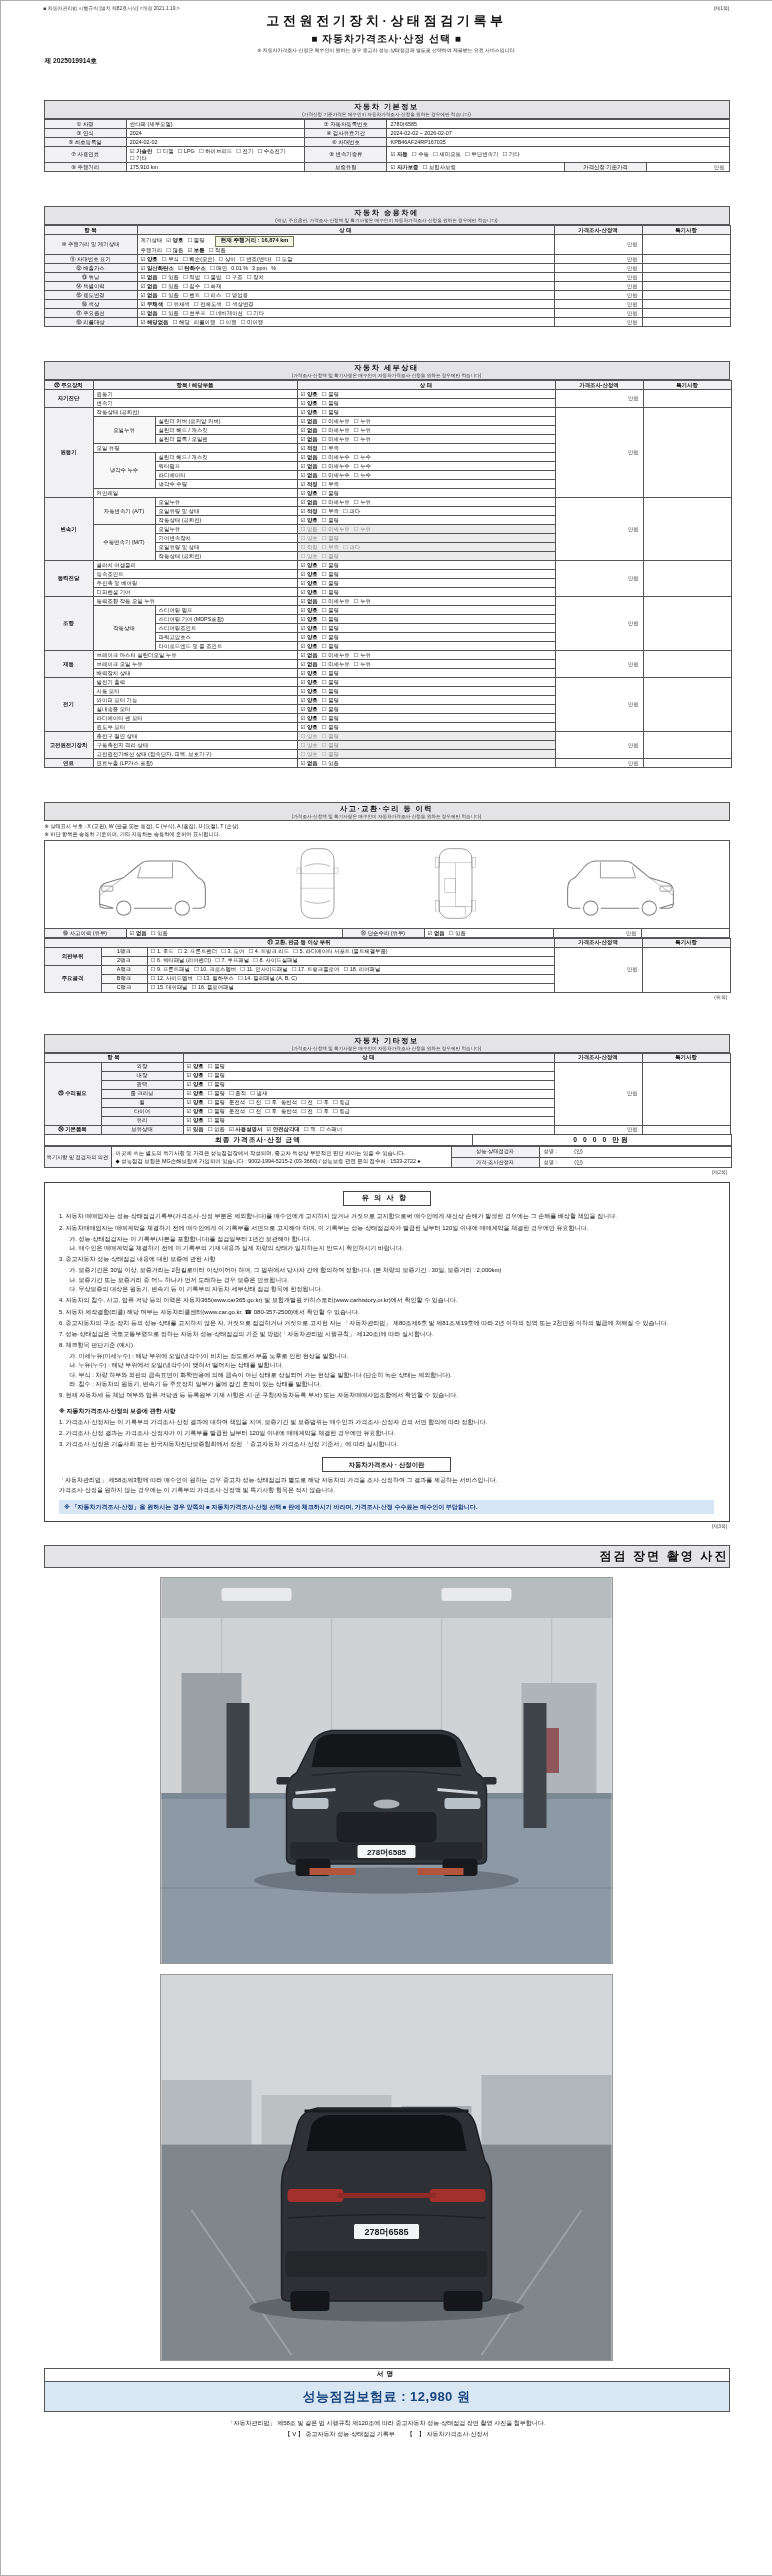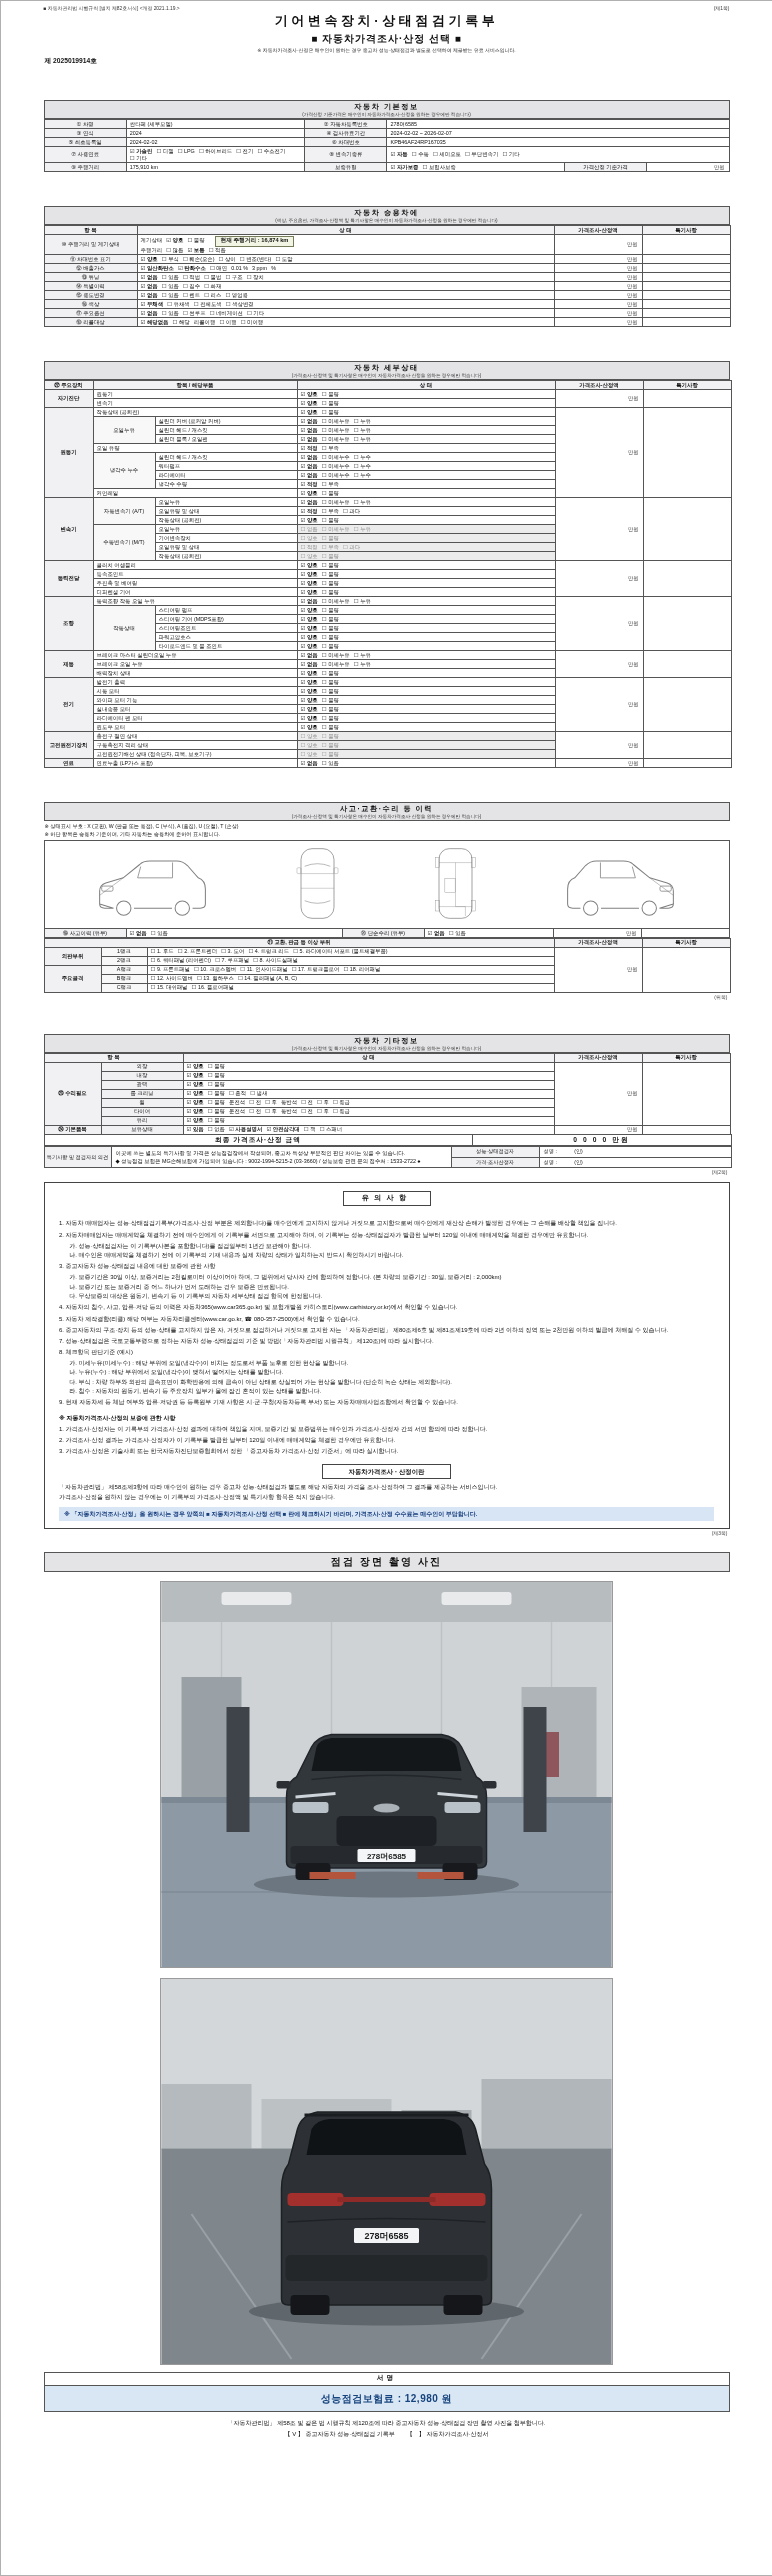--- a/index.html
+++ b/index.html
@@ -66,7 +66,7 @@
     <span>(제1쪽)</span>
   </div>
 
-  <div class="doc-title">기어변속장치·상태점검기록부</div>
+  <div class="doc-title">고전원전기장치·상태점검기록부</div>
   <div class="doc-sub">■ 자동차가격조사·산정 선택 ■</div>
   <div class="doc-note">※ 자동차가격조사·산정은 매수인이 원하는 경우 중고차 성능·상태점검과 별도로 선택하여 제공받는 유료 서비스입니다.</div>
   <div class="doc-no">제 2025019914호</div>

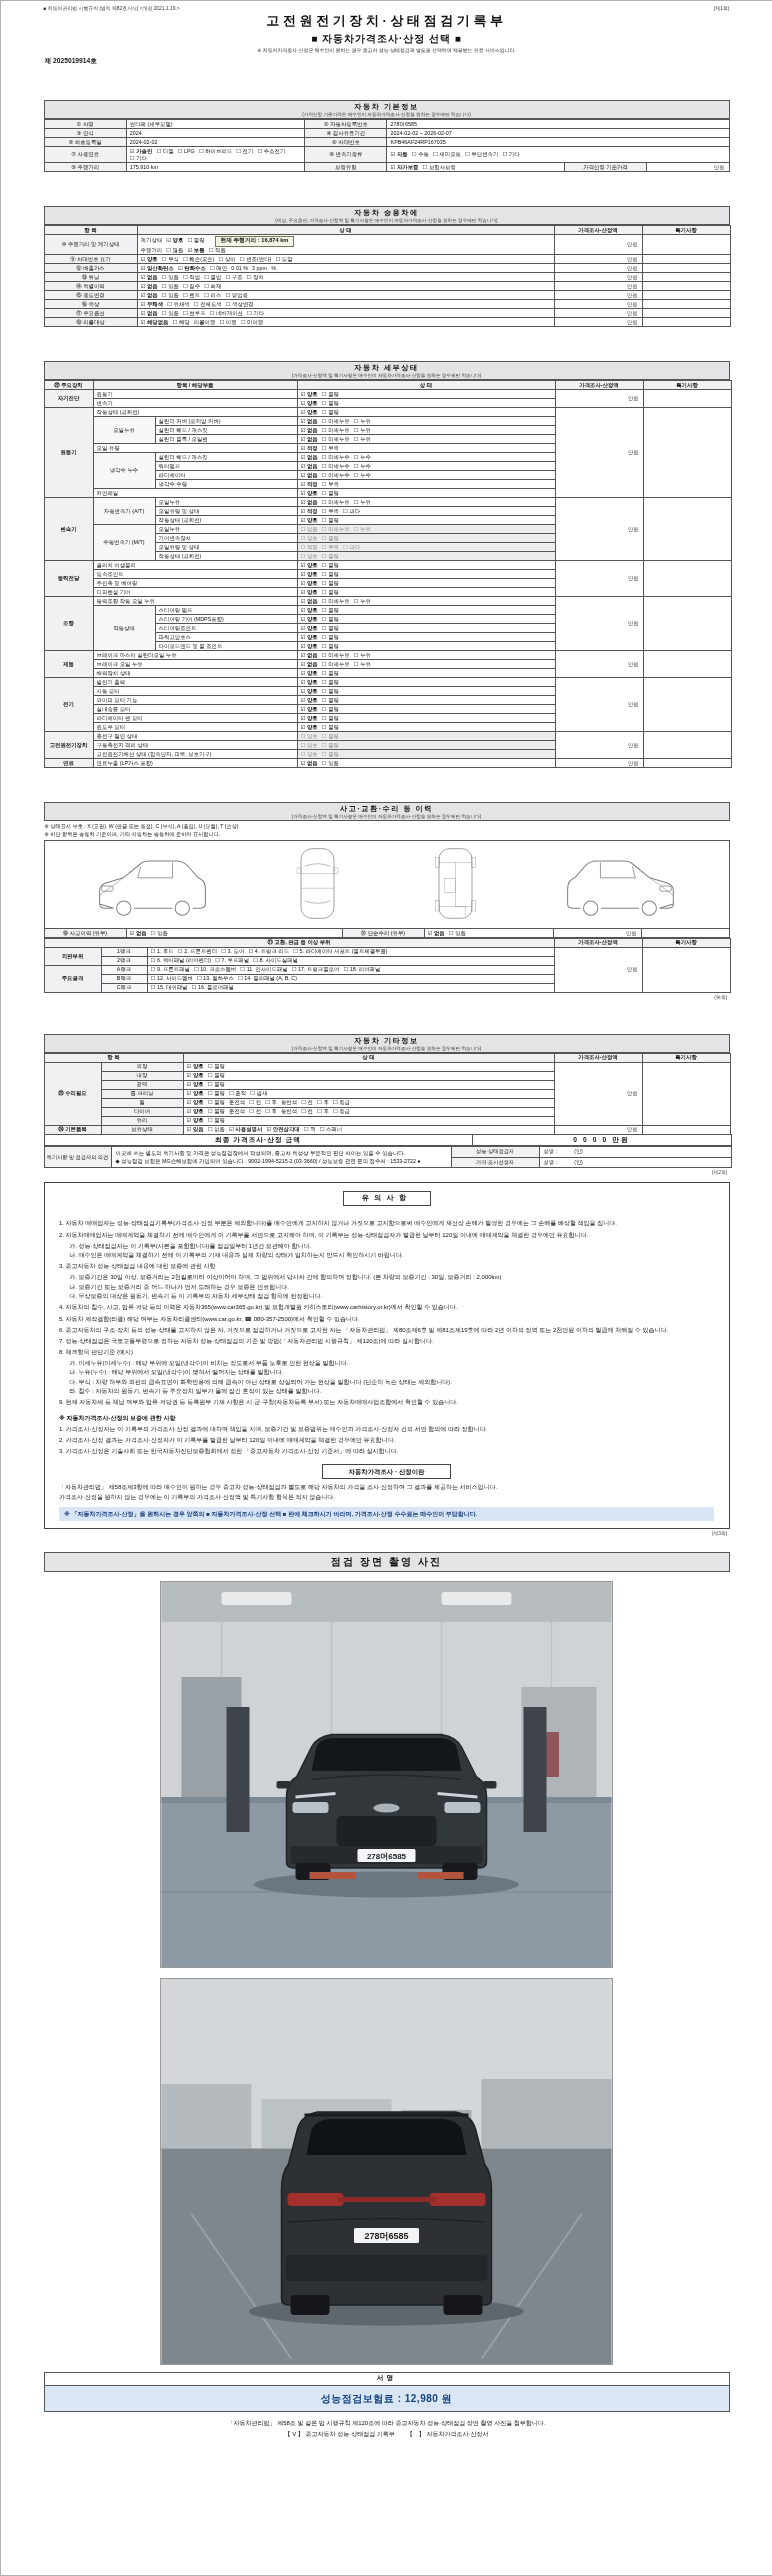--- a/index.html
+++ b/index.html
@@ -40,7 +40,7 @@
   .op-txt{font-size:5.4px;line-height:1.5;padding:2.1px 4.1px;}
   .op-sign{font-size:5.2px;text-align:left;padding-left:4.1px;}
   .notice-box{border:0.8px solid #444;padding:7.2px 14.4px;font-size:6px;line-height:1.5;margin-top:7.2px;}
-  .n-title{width:88px;margin:0 auto 13px;border:0.8px solid #444;text-align:center;font-weight:bold;font-size:7.2px;padding:1.5px 0;letter-spacing:5.2px;}
+  .n-title{width:88px;margin:0 auto 6px;border:0.8px solid #444;text-align:center;font-weight:bold;font-size:7.2px;padding:1.5px 0;letter-spacing:5.2px;}
   .n-item{margin:2.1px 0;}
   .n-sub{margin:0.5px 0 0.5px 10.3px;}
   .n-head{font-weight:bold;margin:6.2px 0 2.1px;}

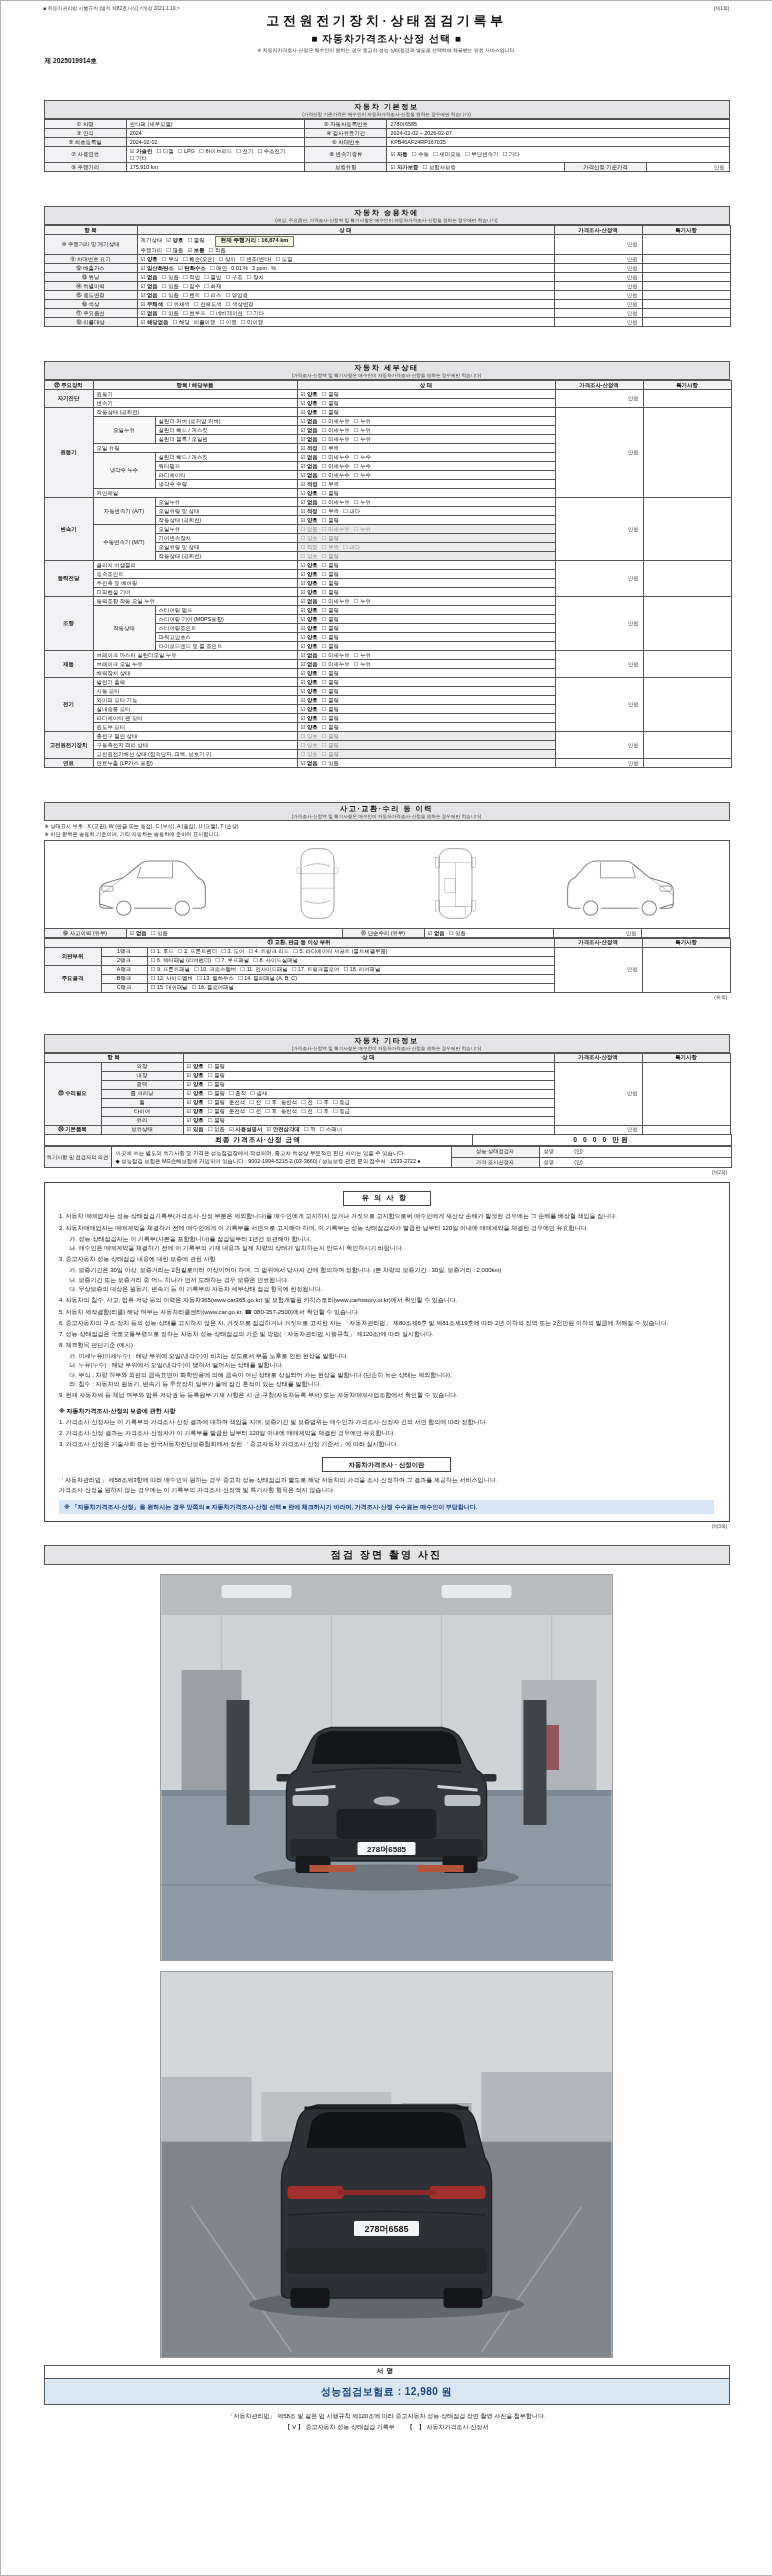--- a/index.html
+++ b/index.html
@@ -47,7 +47,7 @@
   .inner-box-title{width:129px;margin:8.2px auto 4.1px;border:0.8px solid #444;text-align:center;font-weight:bold;padding:1.5px 0;font-size:6.4px;}
   .n-line{margin:1px 0;}
   .n-highlight{background:#d8e5f5;color:#173e7d;font-weight:bold;padding:2.6px 5.2px;margin-top:5.2px;font-size:6px;}
-  .photo-head{background:#e4e4e6;border:0.5px solid #555;text-align:center;font-weight:bold;font-size:10px;letter-spacing:2.1px;padding:2.1px 0;margin-top:15.5px;}
+  .photo-head{background:#e4e4e6;border:0.5px solid #555;text-align:right;font-weight:bold;font-size:12px;letter-spacing:2.1px;padding:2.1px 0;margin-top:15.5px;}
   .photo{display:block;width:453px;margin:9.3px auto 3.1px;border:0.5px solid #9a9a9a;background:#dcdfe1;}
   .sign-wrap{border:0.5px solid #555;margin-top:7.2px;}
   .sign-head{text-align:center;font-weight:bold;font-size:6.7px;padding:1.5px;border-bottom:0.5px solid #555;letter-spacing:3.1px;}

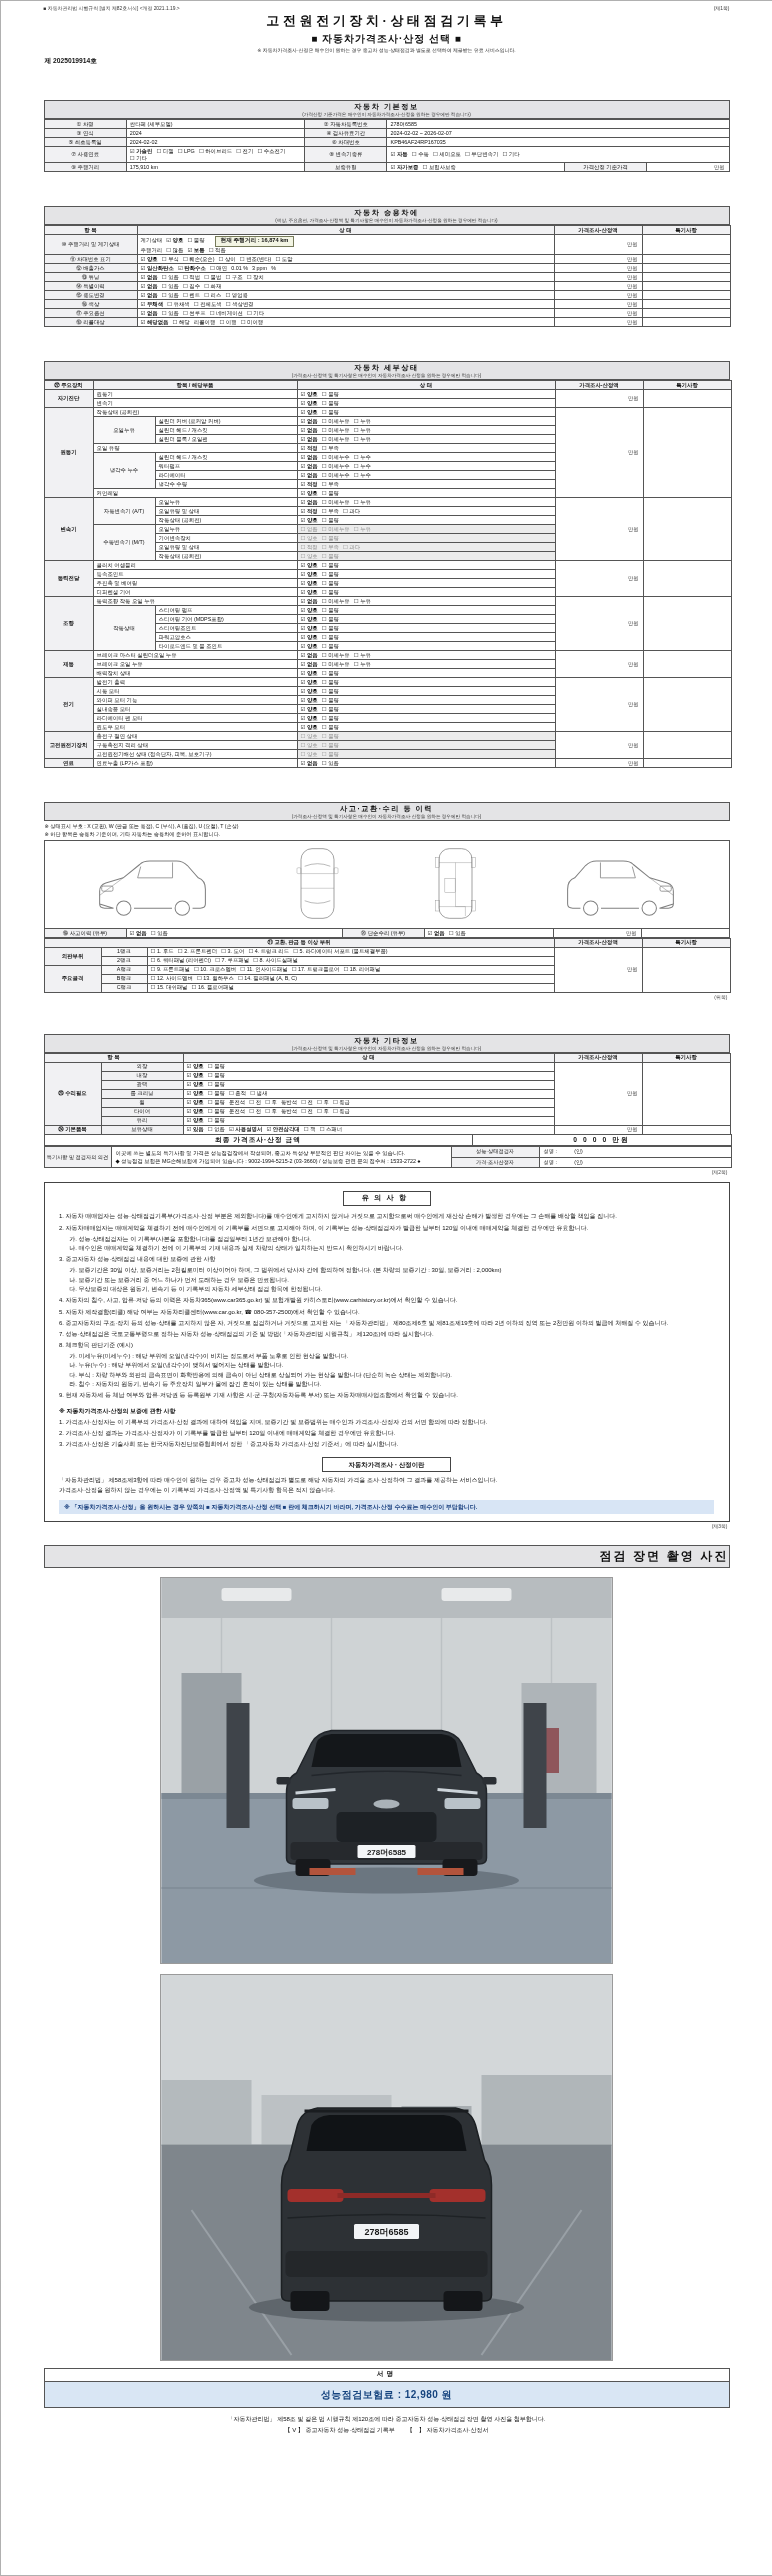--- a/index.html
+++ b/index.html
@@ -51,7 +51,7 @@
   .photo{display:block;width:453px;margin:9.3px auto 3.1px;border:0.5px solid #9a9a9a;background:#dcdfe1;}
   .sign-wrap{border:0.5px solid #555;margin-top:7.2px;}
   .sign-head{text-align:center;font-weight:bold;font-size:6.7px;padding:1.5px;border-bottom:0.5px solid #555;letter-spacing:3.1px;}
-  .sign-body{background:#d9e6f4;text-align:center;padding:5.7px 0;font-size:10px;font-weight:bold;color:#16447e;letter-spacing:0.5px;}
+  .sign-body{background:#d9e6f4;text-align:center;padding:5.7px 0;font-size:13px;font-weight:bold;color:#16447e;letter-spacing:0.5px;}
   .footer{text-align:center;font-size:6px;margin-top:6.2px;line-height:1.7;}
   svg text{font-family:"Liberation Sans","DejaVu Sans",sans-serif;}
 </style>

